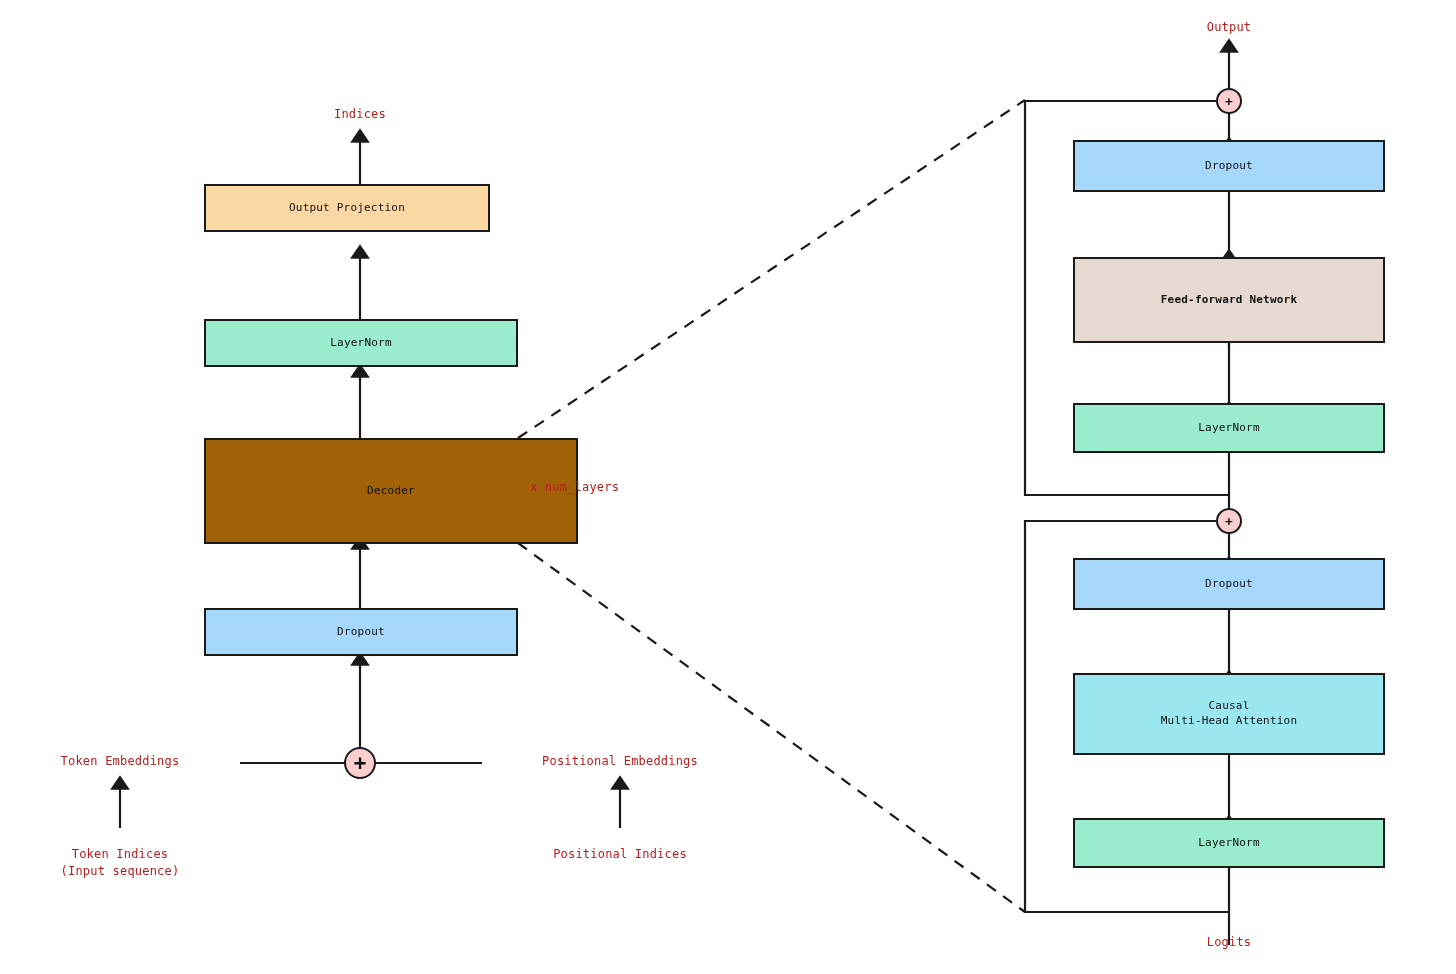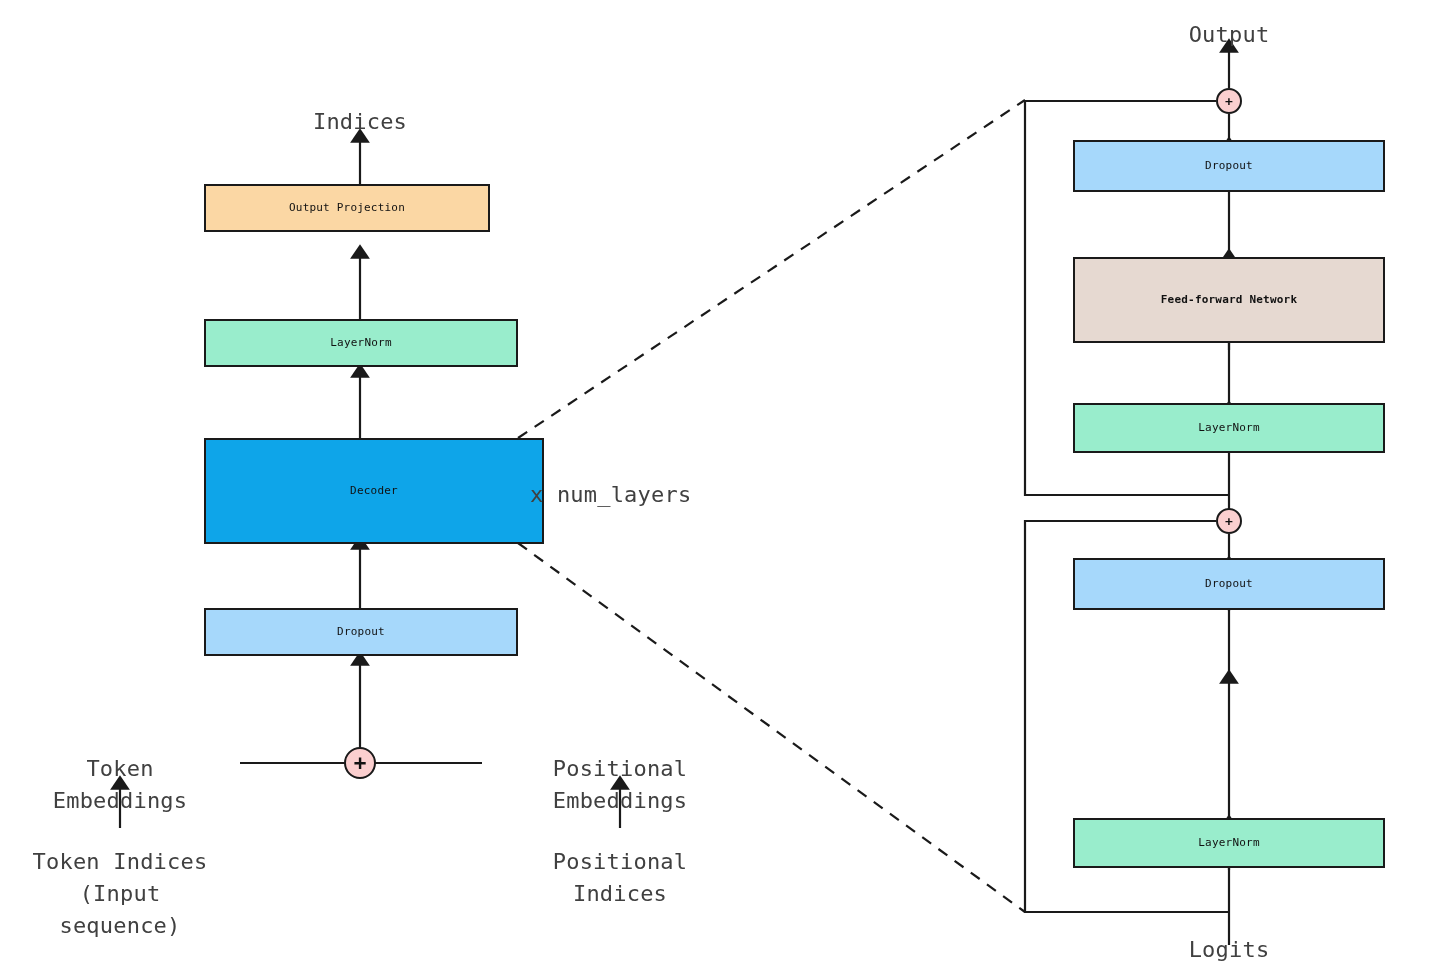--- a/index.html
+++ b/index.html
@@ -40,8 +40,8 @@
   }
   .free-label {
     position: absolute;
-    color: #404040;
-    font-size: 22px;
+    color: #b91c1c;
+    font-size: 12px;
     line-height: 1.45;
     text-align: center;
     white-space: pre-line;

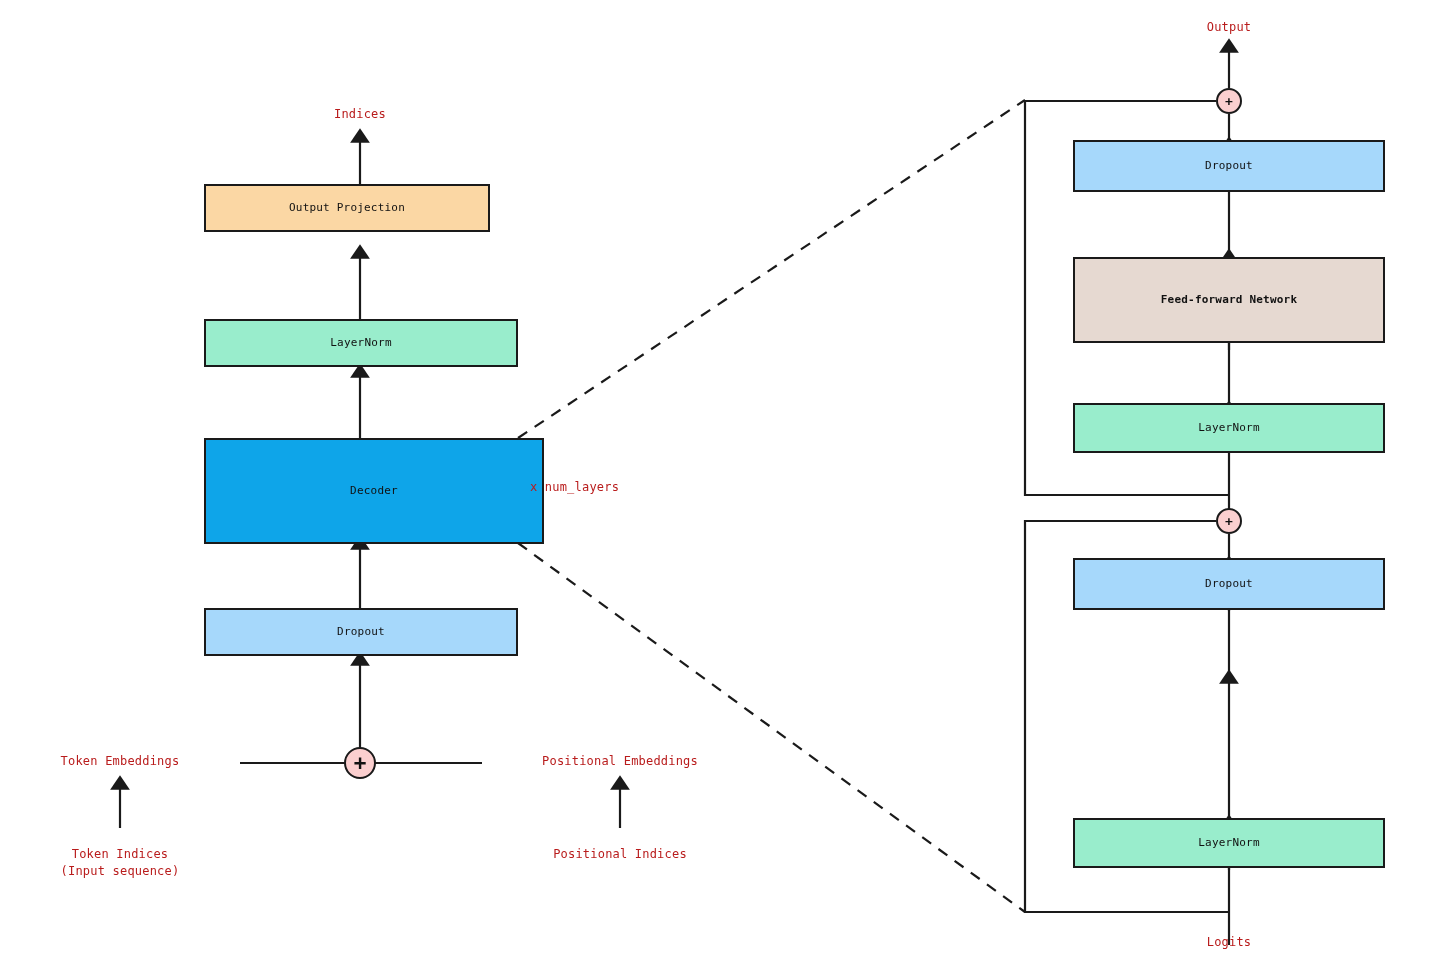--- a/index.html
+++ b/index.html
@@ -118,7 +118,7 @@
 
   <div class="node-box" style="left:204px; top:319px; width:314px; height:48px; background:#99edcc;">LayerNorm</div>
 
-  <div class="node-box" style="left:204px; top:438px; width:340px; height:106px; background:#0ea5e9;">Decoder</div>
+  <div class="node-box" style="left:204px; top:438px; width:374px; height:106px; background:#a16207;">Decoder</div>
 
   <div class="free-label left-align" style="left:530px; top:479px; width:180px;">x num_layers</div>
 

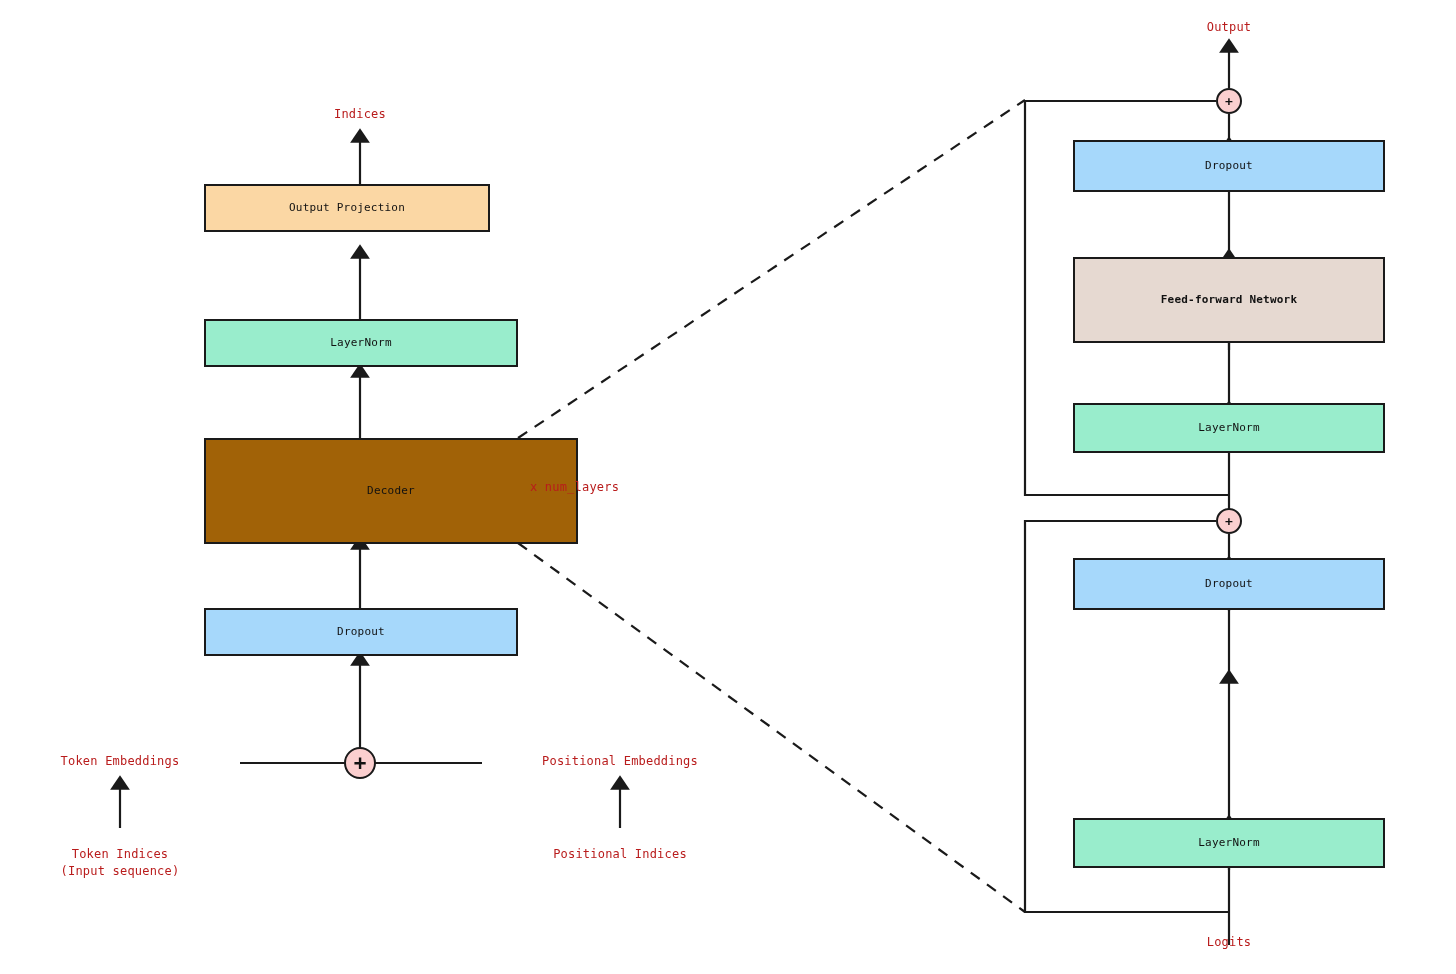--- a/index.html
+++ b/index.html
@@ -149,6 +149,8 @@
 
   <div class="node-box" style="left:1073px; top:558px; width:312px; height:52px; background:#a6d8fb;">Dropout</div>
 
+  <div class="node-box" style="left:1073px; top:673px; width:312px; height:82px; background:#9be7f0;">Causal
+Multi-Head Attention</div>
 
   <div class="node-box" style="left:1073px; top:818px; width:312px; height:50px; background:#99edcc;">LayerNorm</div>
 

